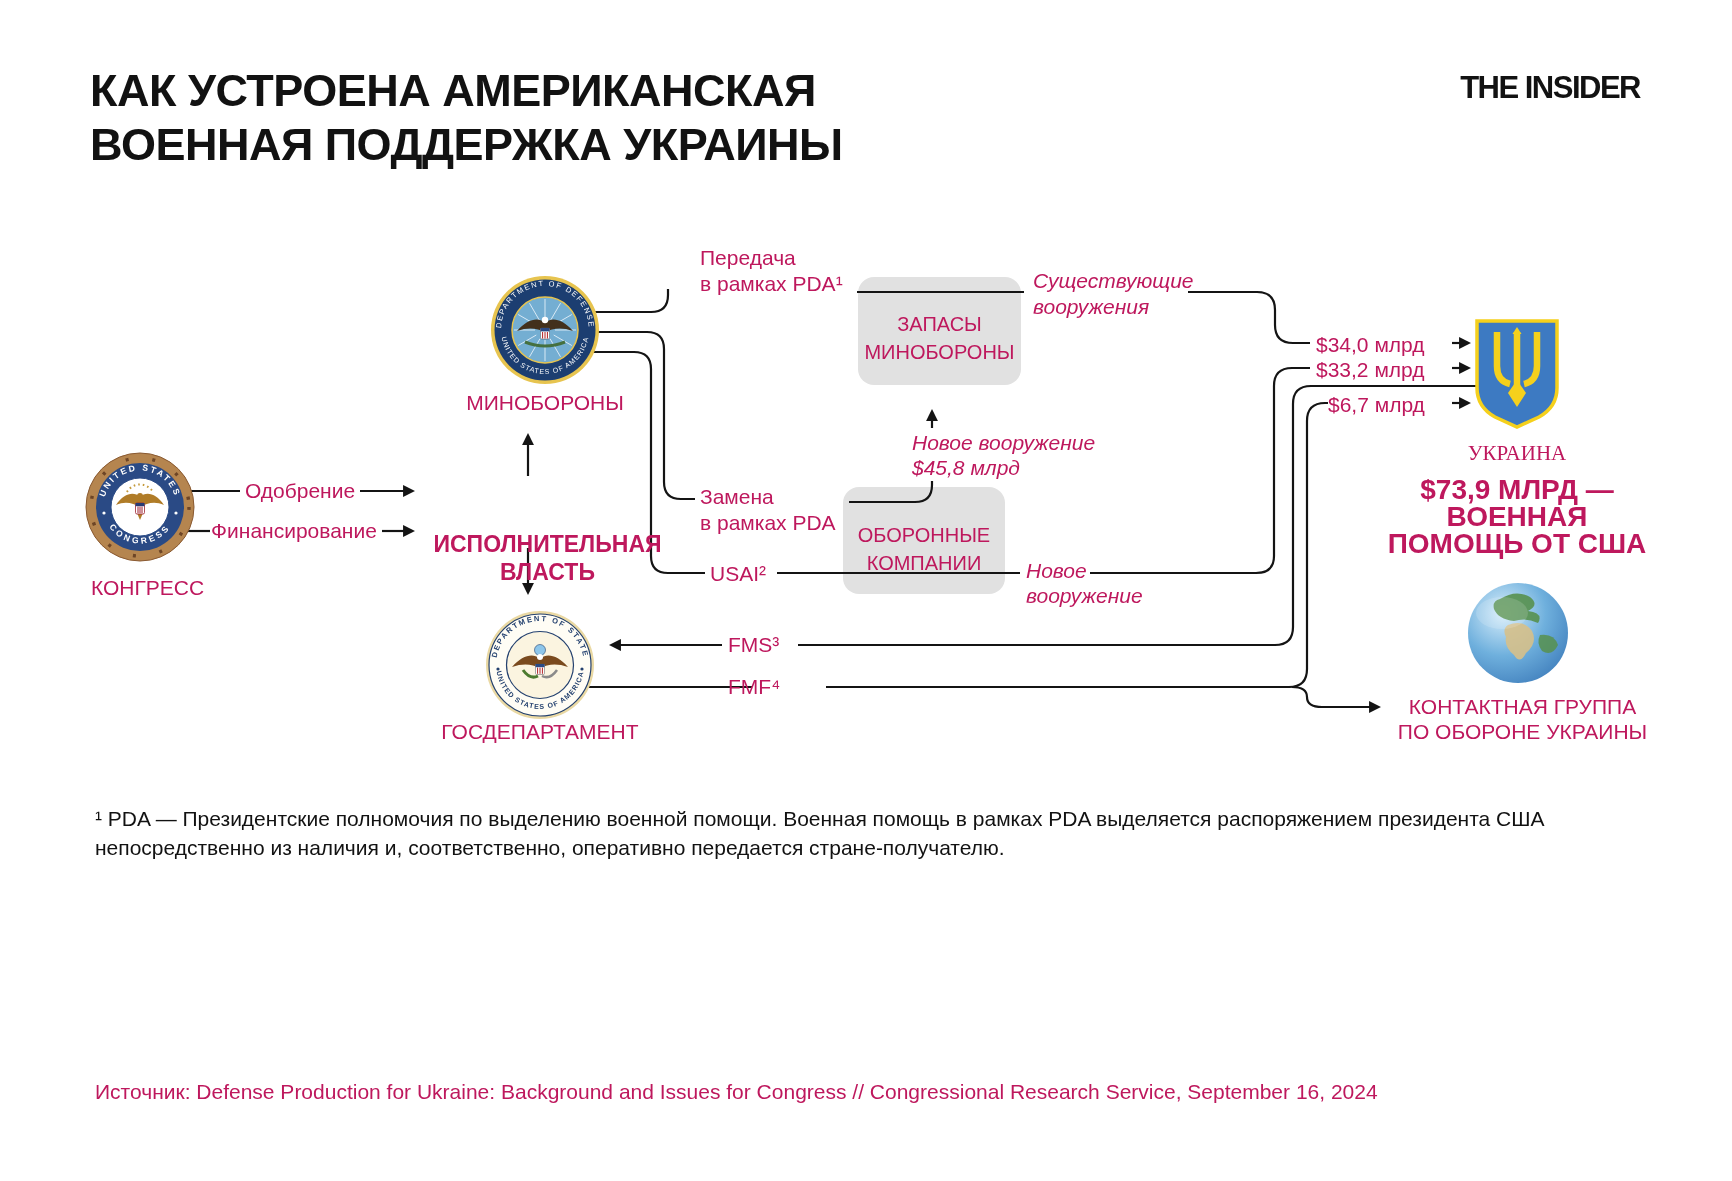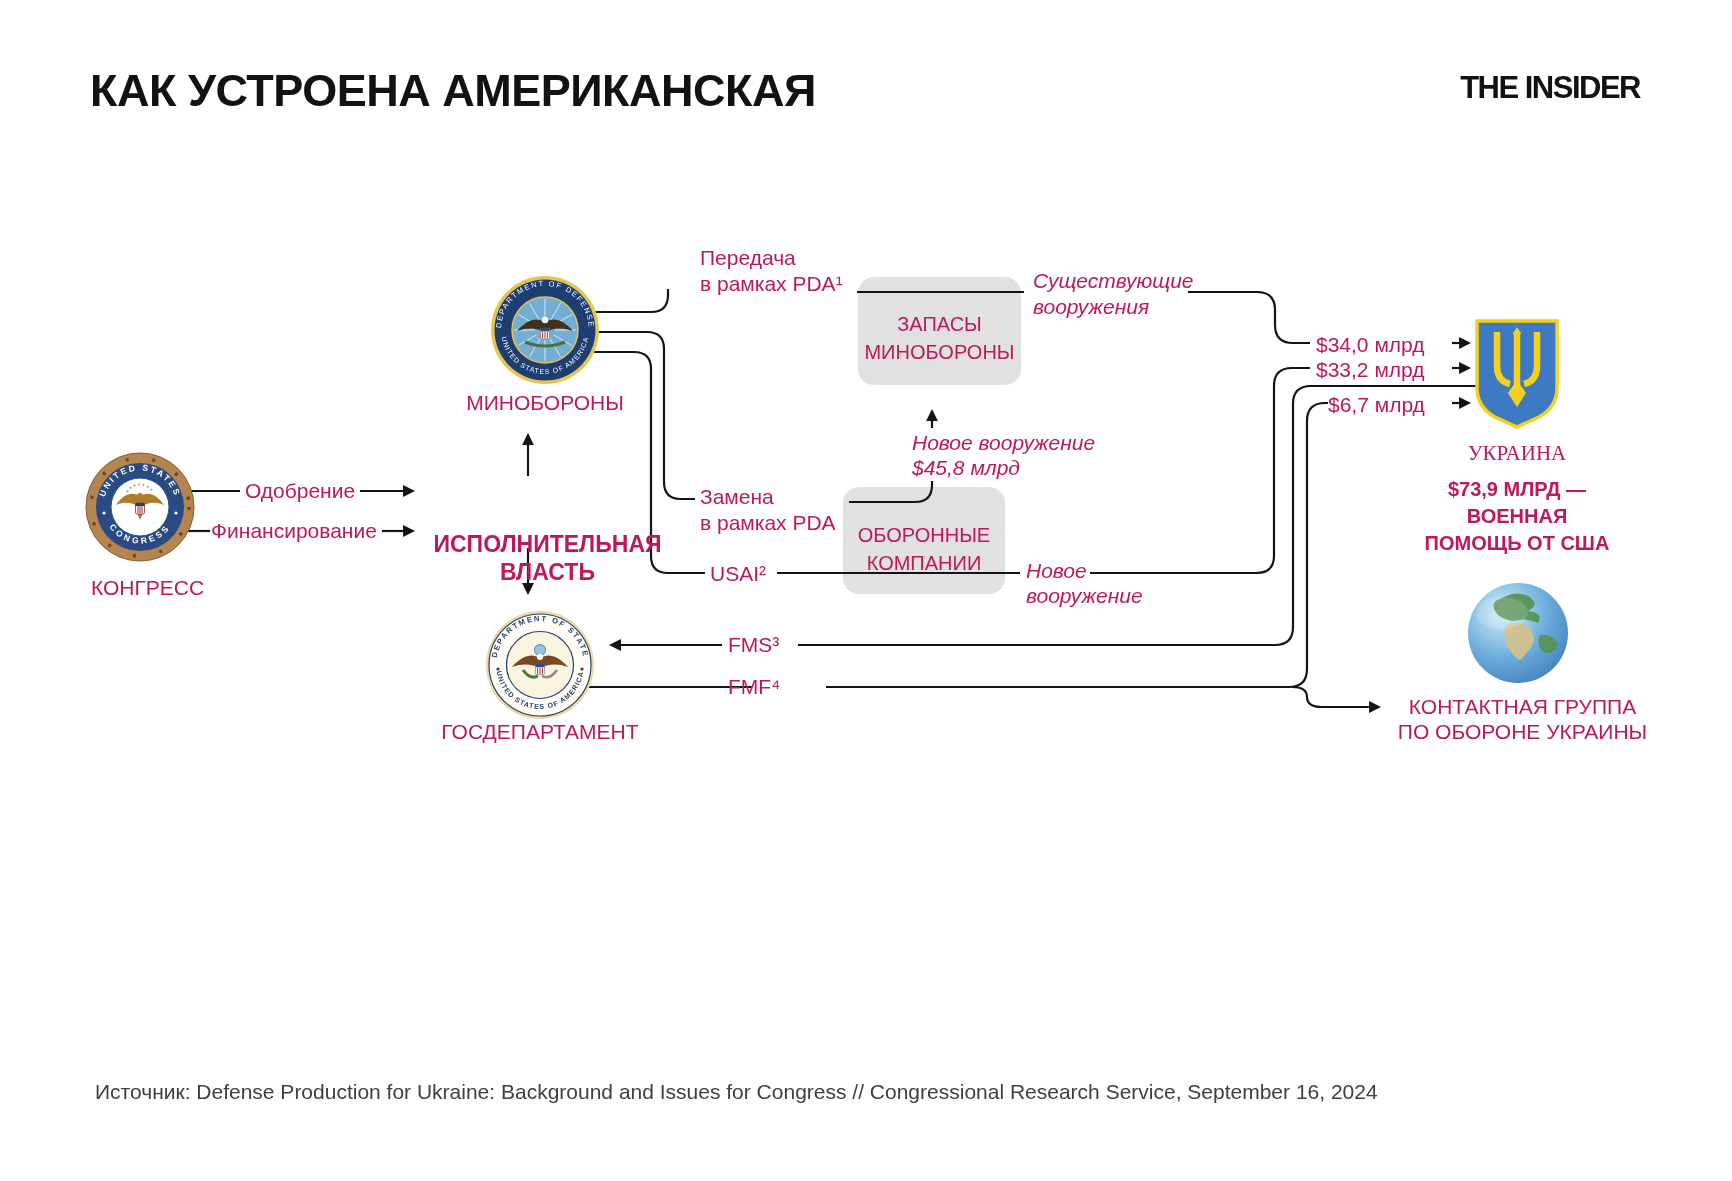--- a/index.html
+++ b/index.html
@@ -26,6 +26,7 @@
 
 <div class="title">
   <div>КАК УСТРОЕНА АМЕРИКАНСКАЯ</div>
+  <div>ВОЕННАЯ ПОДДЕРЖКА УКРАИНЫ</div>
 </div>
 <div class="brand">THE INSIDER</div>
 

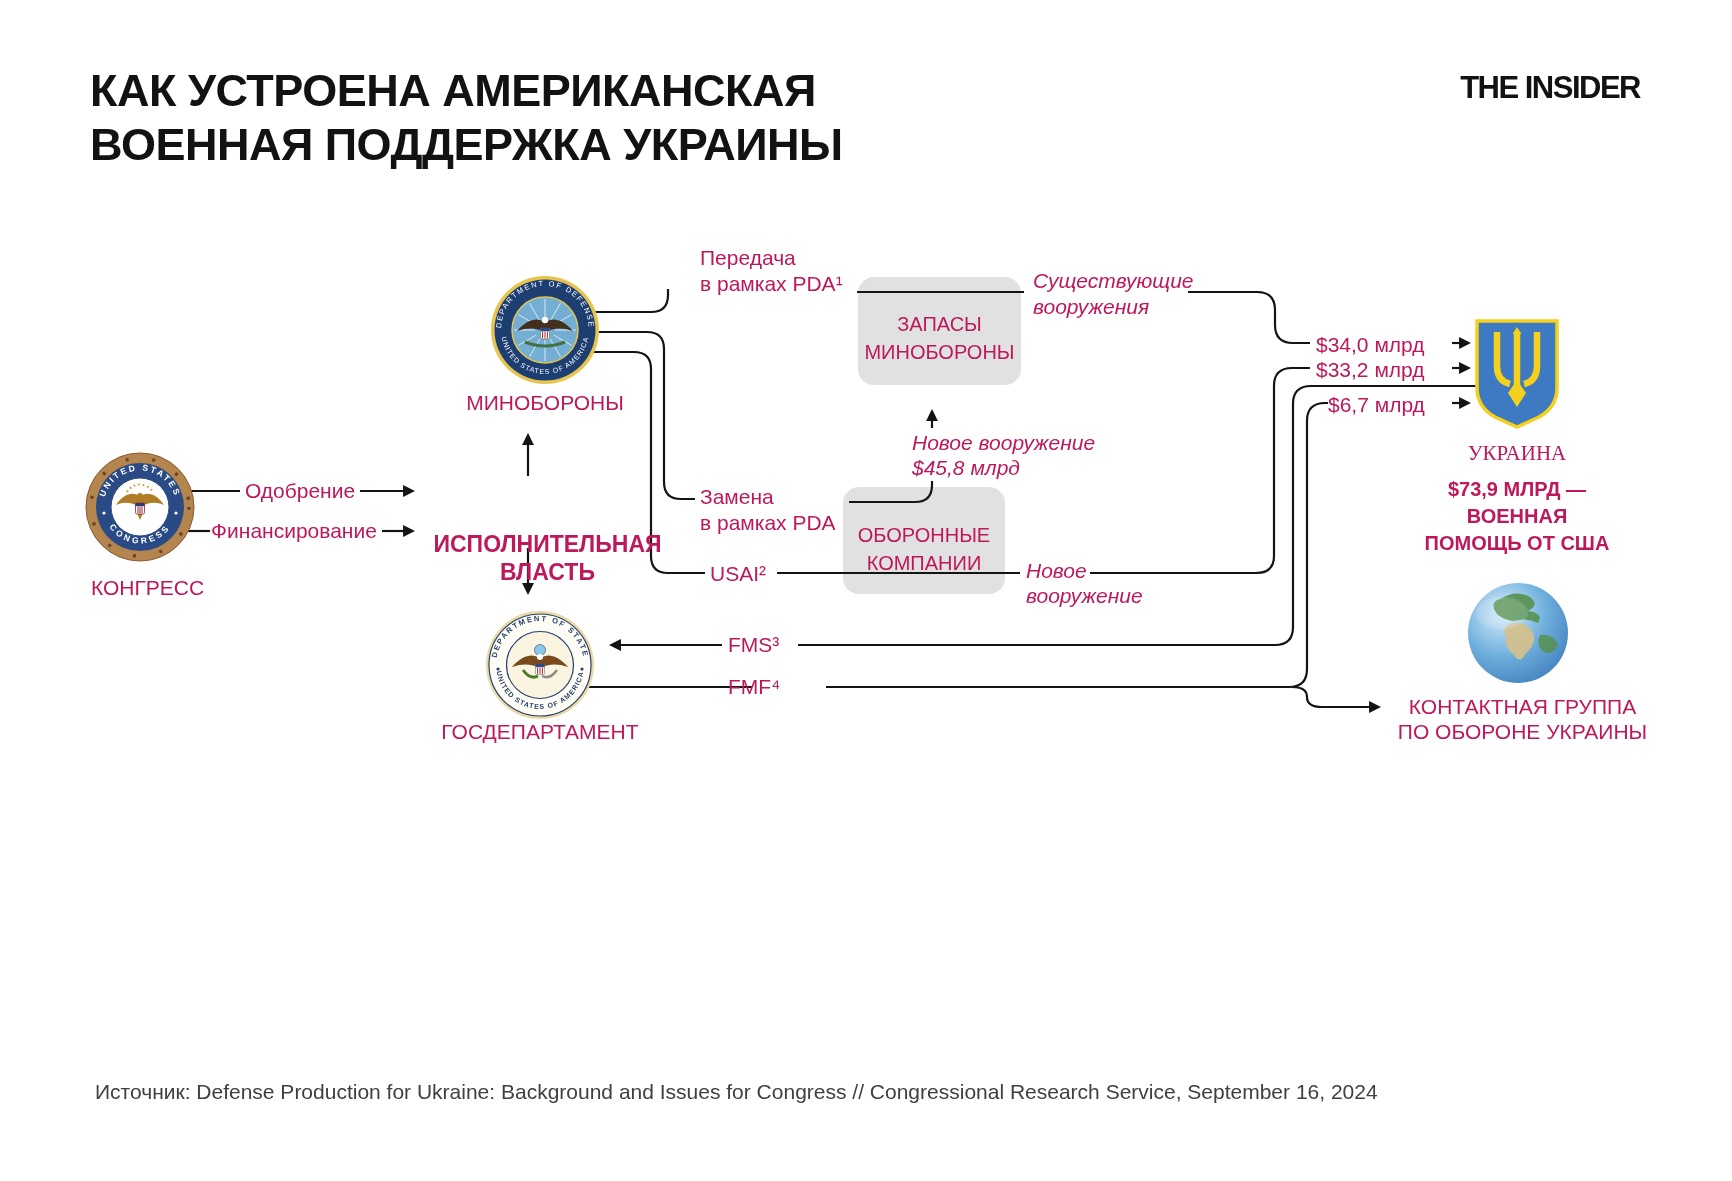--- a/index.html
+++ b/index.html
@@ -15,7 +15,7 @@
   .it{font-style:italic;}
   .b{font-weight:700;}
   .exec{font-size:23px;line-height:28px;}
-  .total{font-size:20px;line-height:27px;}
+  .total{font-size:28px;line-height:27px;}
   .boxtxt{font-size:20px;line-height:28px;margin-top:8px;}
   .foot{position:absolute;left:95px;top:804px;width:1478px;font-size:21px;line-height:29px;}
   .foot p{margin:0 0 16px 0;}

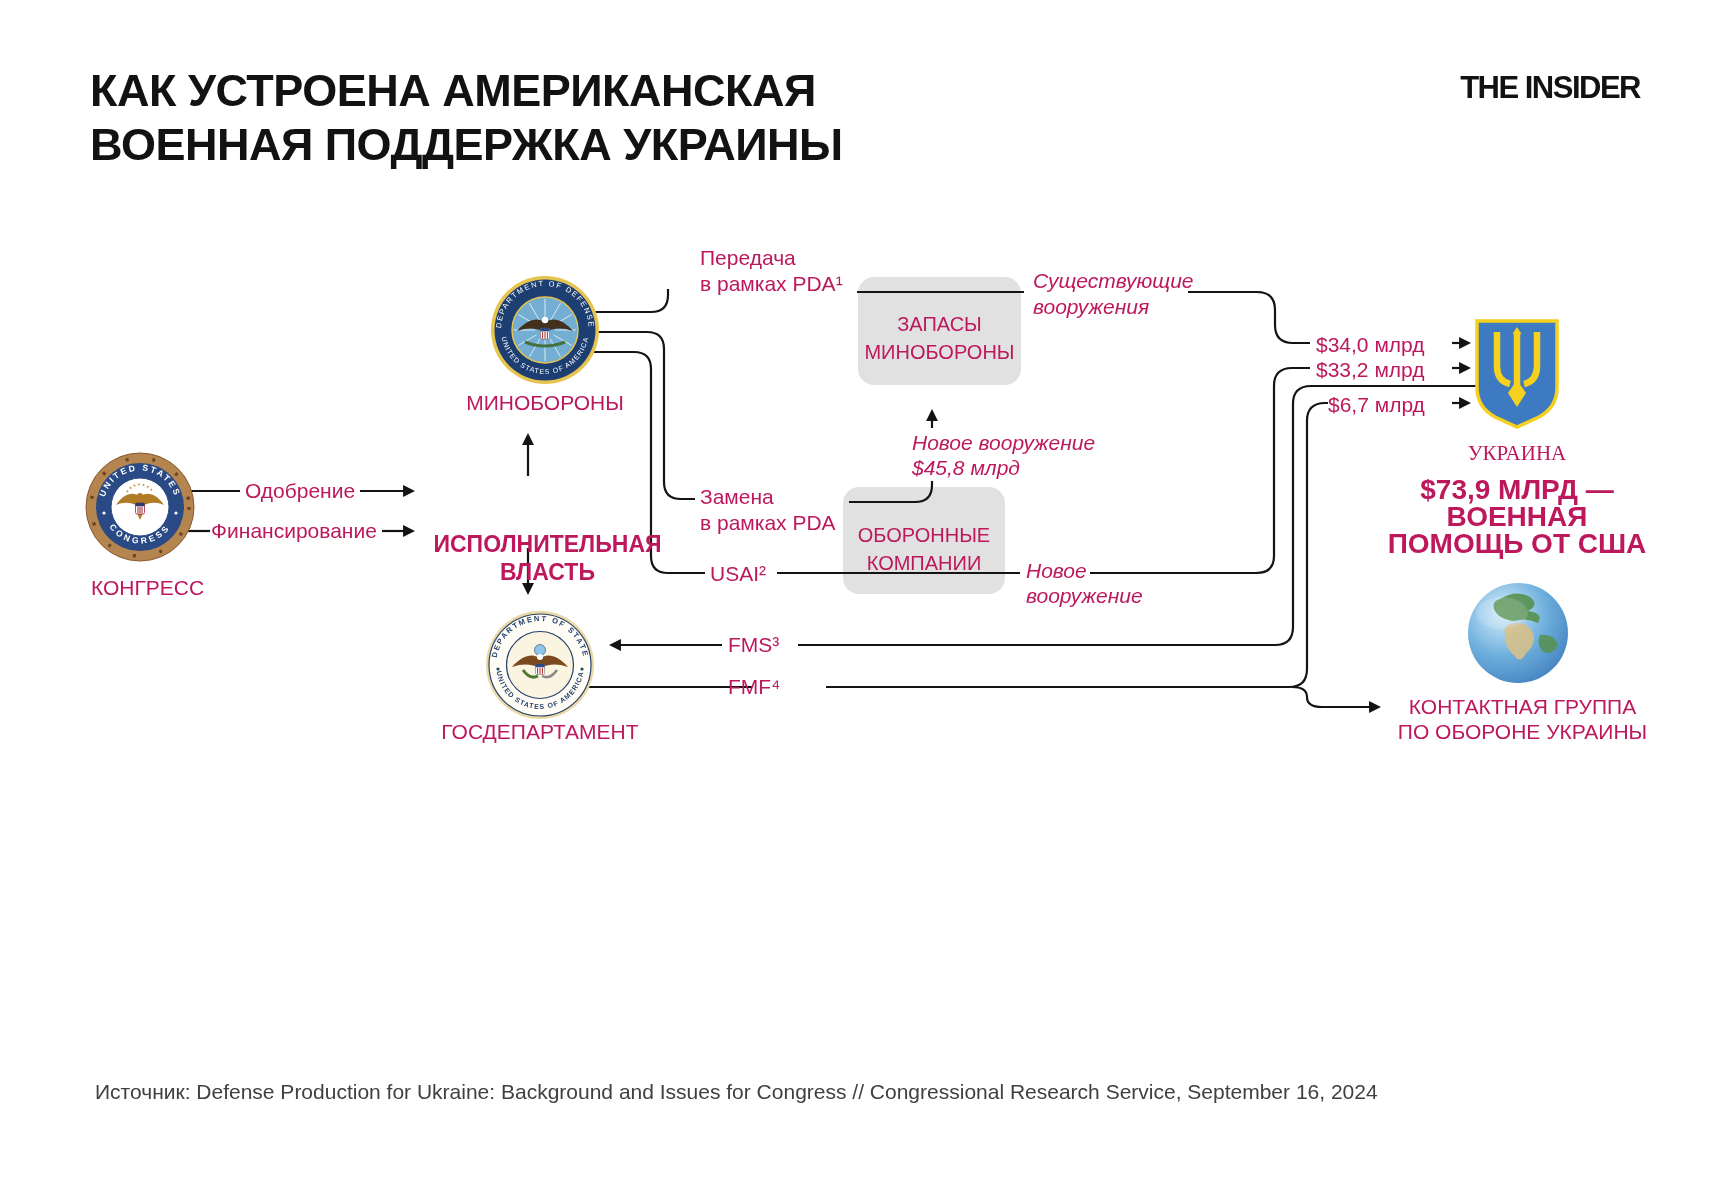--- a/index.html
+++ b/index.html
@@ -240,6 +240,7 @@
 </div>
 
 <div class="foot">
+  <p>¹ PDA — Президентские полномочия по выделению военной помощи. Военная помощь в рамках PDA выделяется распоряжением президента США непосредственно из наличия и, соответственно, оперативно передается стране-получателю.</p>
 </div>
 
 <div class="src">Источник: Defense Production for Ukraine: Background and Issues for Congress // Congressional Research Service, September 16, 2024</div>

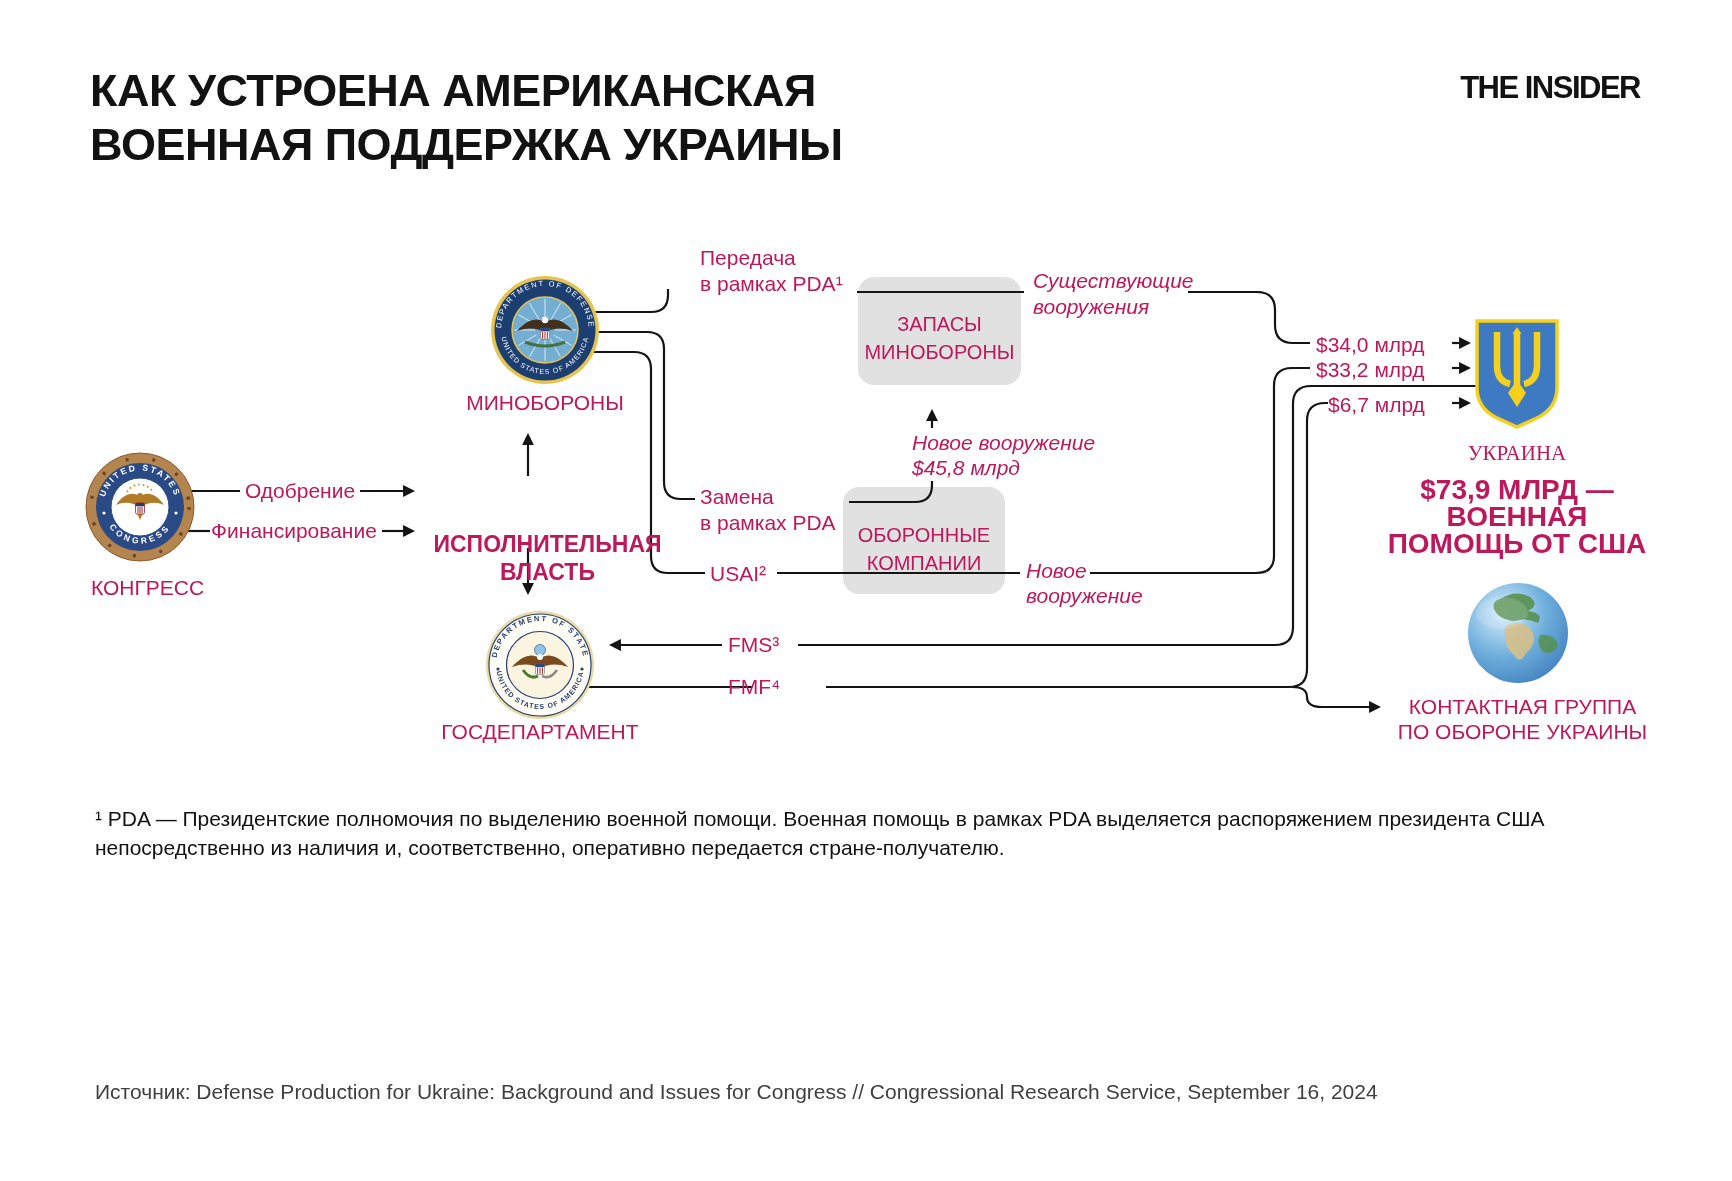--- a/index.html
+++ b/index.html
@@ -19,7 +19,7 @@
   .boxtxt{font-size:20px;line-height:28px;margin-top:8px;}
   .foot{position:absolute;left:95px;top:804px;width:1478px;font-size:21px;line-height:29px;}
   .foot p{margin:0 0 16px 0;}
-  .src{position:absolute;left:95px;top:1080px;font-size:21px;color:#404040;}
+  .src{position:absolute;left:95px;top:1080px;font-size:21px;color:#be185d;}
 </style>
 </head>
 <body>

